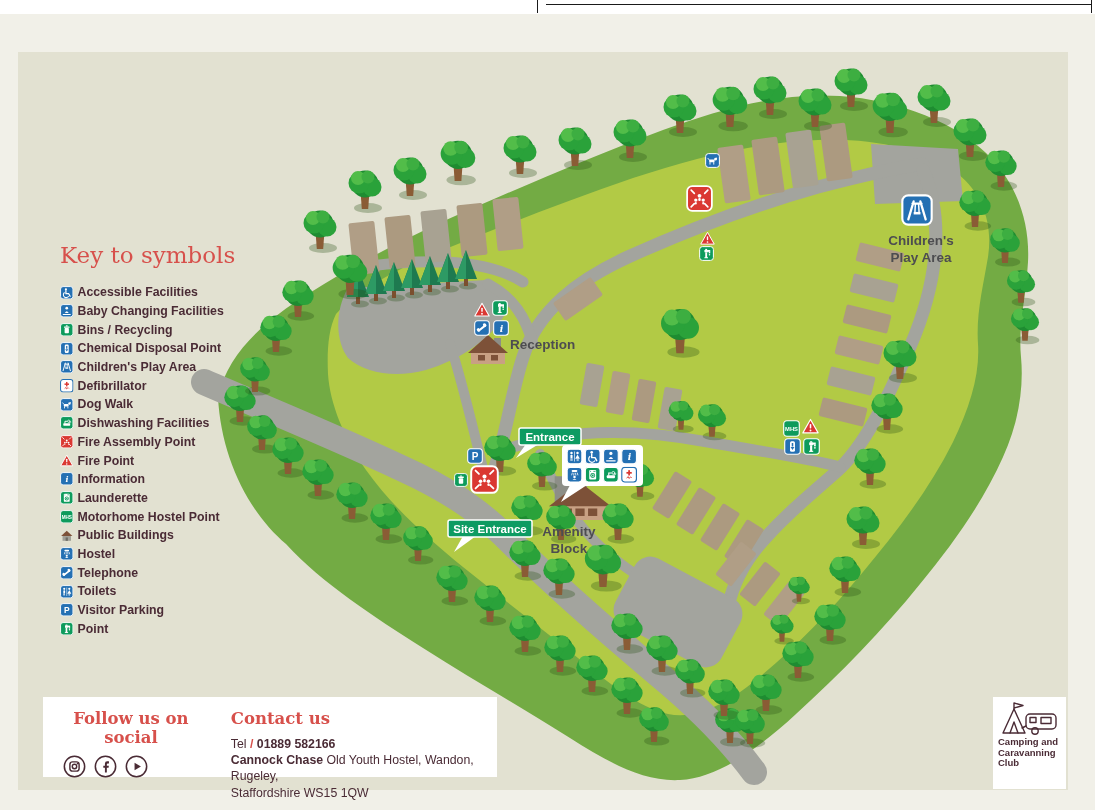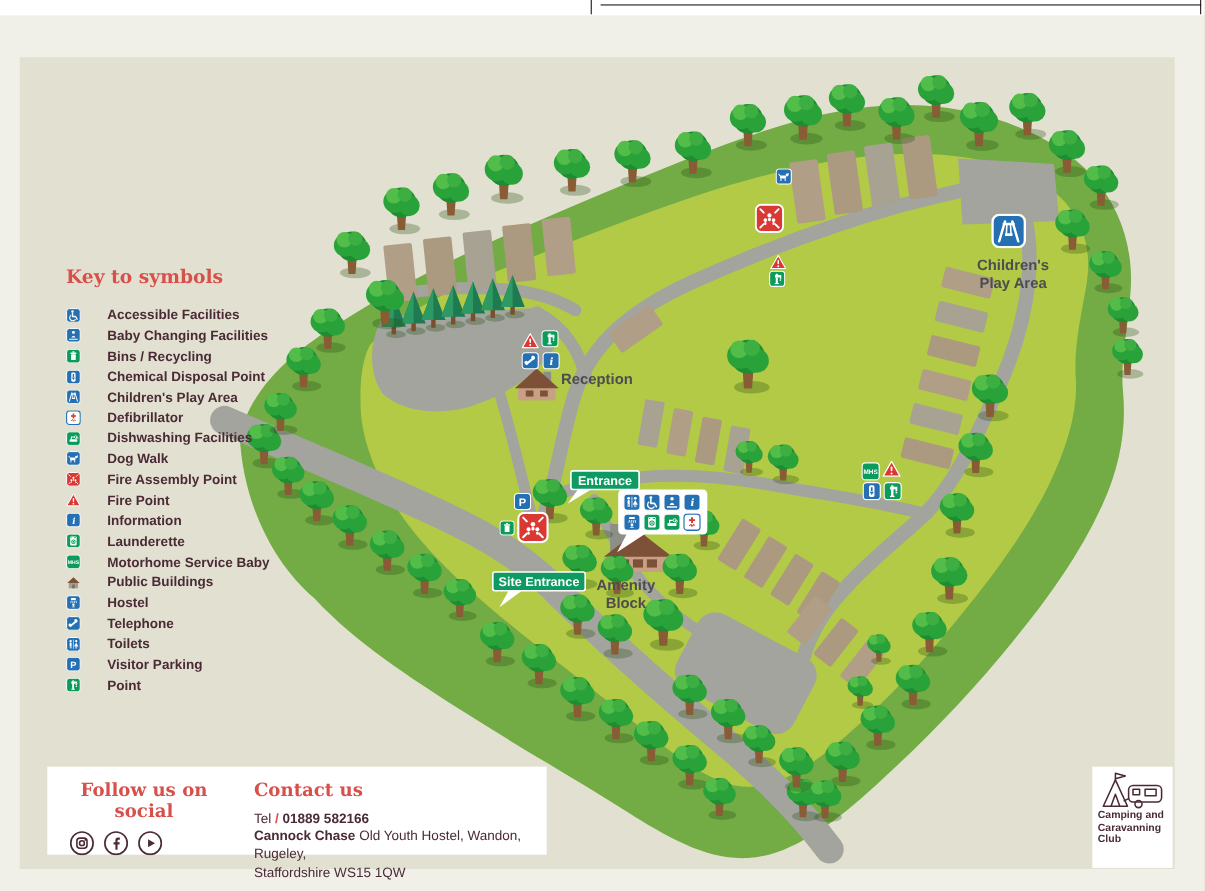--- a/index.html
+++ b/index.html
@@ -18,8 +18,8 @@
   .panel{position:absolute;left:18px;top:52px;width:1050px;height:738px;background:var(--panel);}
   .panel svg.map{position:absolute;left:0;top:0;}
   .legend{position:absolute;left:42px;top:190px;width:230px;}
-  .legend h2{margin:0 0 15px 0;font-family:"DejaVu Serif",serif;font-weight:bold;
-             font-size:17px;color:var(--accent);}
+  .legend h2{margin:0 0 15px 0;font-family:"DejaVu Serif",serif;font-weight:normal;
+             font-size:23px;color:var(--accent);}
   .legend ul{list-style:none;margin:0;padding:0;}
   .legend li{display:flex;align-items:center;gap:24px;height:18.7px;}
   .legend li svg{width:13.5px;height:13.5px;flex:0 0 13.5px;}

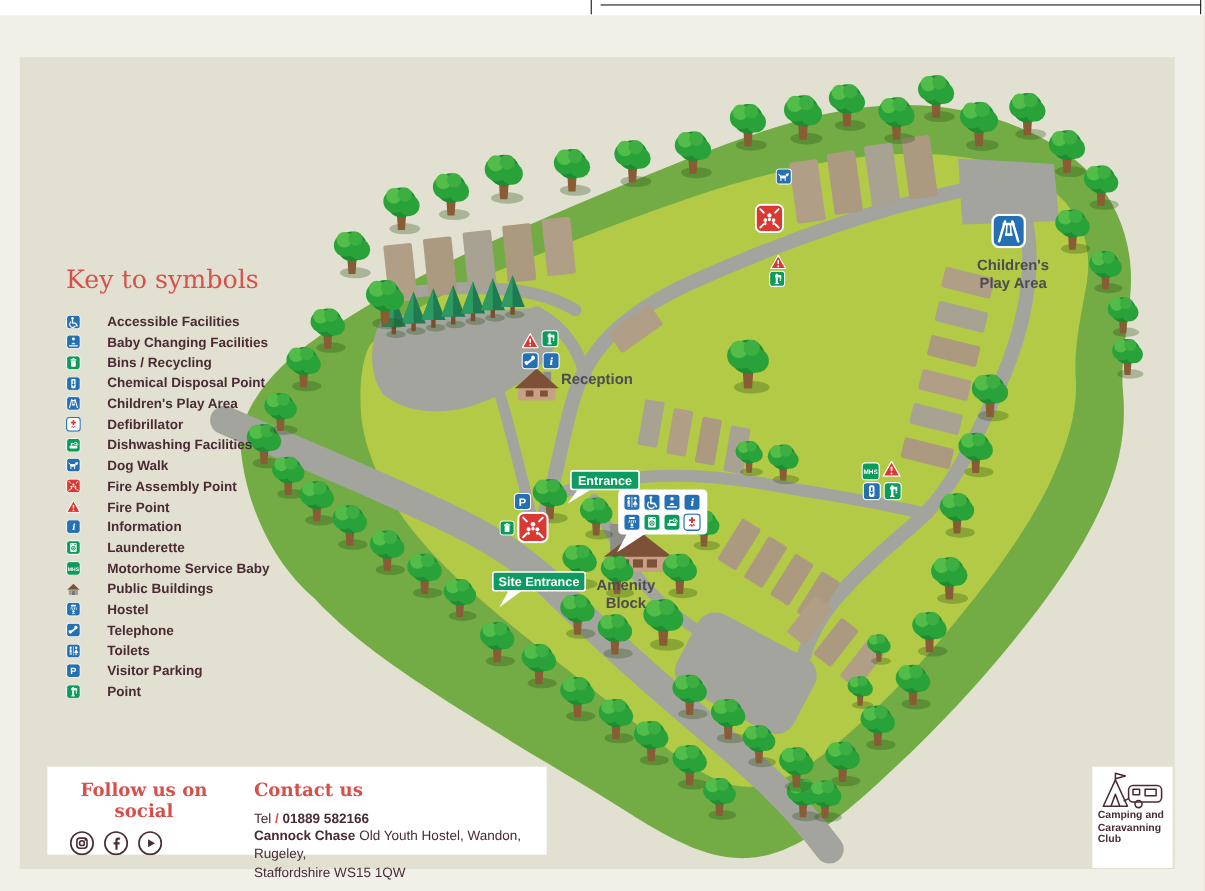--- a/index.html
+++ b/index.html
@@ -21,7 +21,7 @@
   .legend h2{margin:0 0 15px 0;font-family:"DejaVu Serif",serif;font-weight:normal;
              font-size:23px;color:var(--accent);}
   .legend ul{list-style:none;margin:0;padding:0;}
-  .legend li{display:flex;align-items:center;gap:24px;height:18.7px;}
+  .legend li{display:flex;align-items:center;gap:4px;height:18.7px;}
   .legend li svg{width:13.5px;height:13.5px;flex:0 0 13.5px;}
   .legend li span{font-size:12.3px;font-weight:700;color:var(--maroon);white-space:nowrap;}
   .map-note{position:absolute;left:44px;top:661px;font-size:12.5px;font-style:italic;

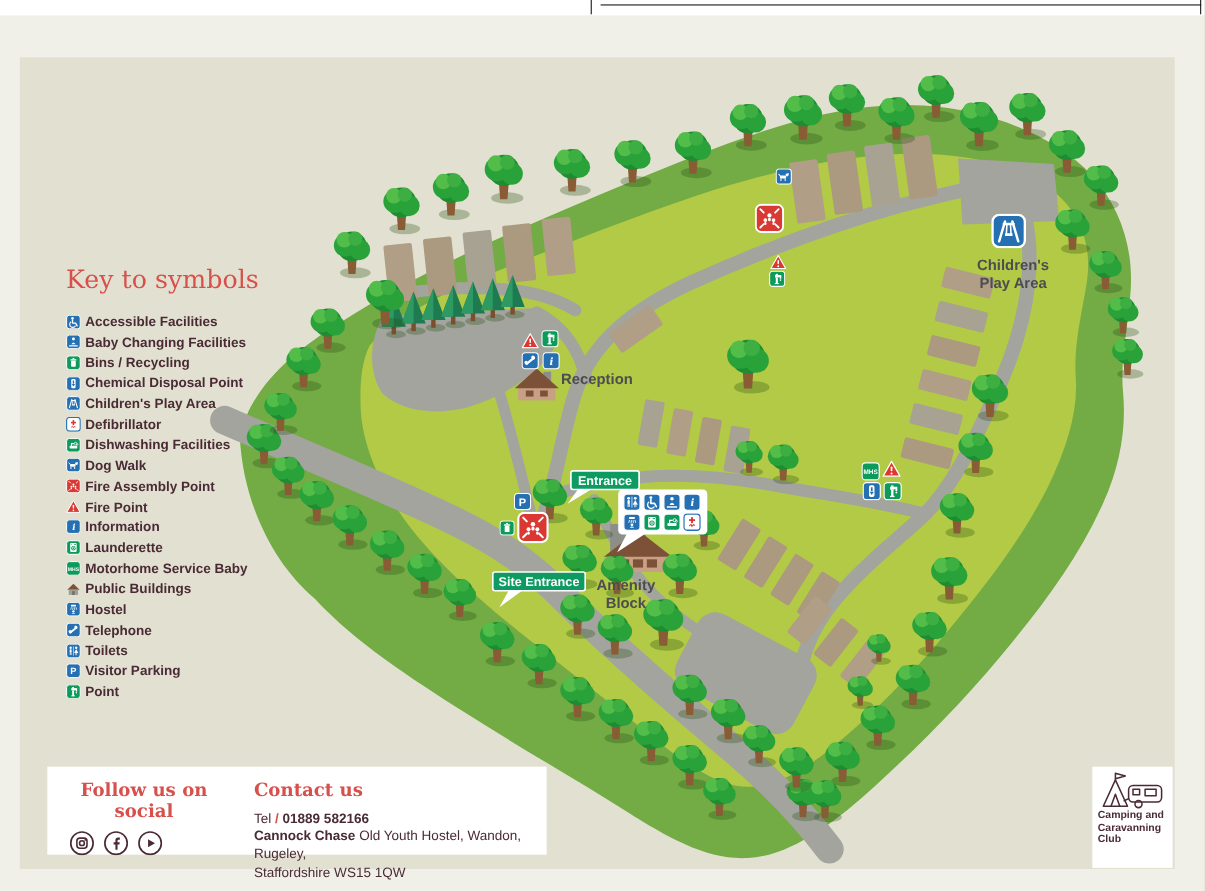--- a/index.html
+++ b/index.html
@@ -481,15 +481,15 @@
         </li>
         <li>
           <svg viewBox="0 0 24 24">
+            <use href="#ic-dog-walk"></use>
+          </svg>
+          <span>Dog Walk</span>
+        </li>
+        <li>
+          <svg viewBox="0 0 24 24">
             <use href="#ic-dishwashing"></use>
           </svg>
           <span>Dishwashing Facilities</span>
-        </li>
-        <li>
-          <svg viewBox="0 0 24 24">
-            <use href="#ic-dog-walk"></use>
-          </svg>
-          <span>Dog Walk</span>
         </li>
         <li>
           <svg viewBox="0 0 24 24">

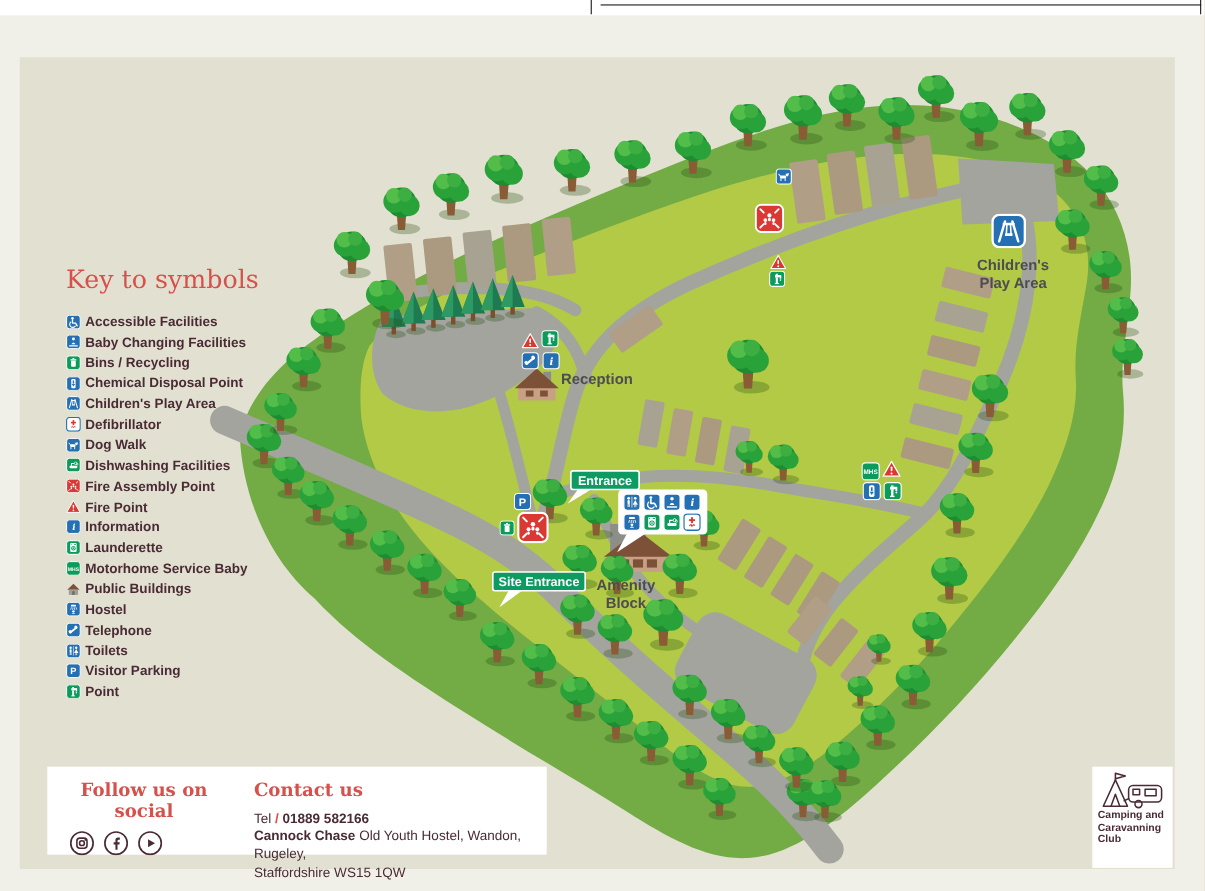--- a/index.html
+++ b/index.html
@@ -519,7 +519,7 @@
           <svg viewBox="0 0 24 24">
             <use href="#ic-motorhome-service-point"></use>
           </svg>
-          <span>Motorhome Service Baby</span>
+          <span>Motorhome Hostel Point</span>
         </li>
         <li>
           <svg viewBox="0 0 24 24">

